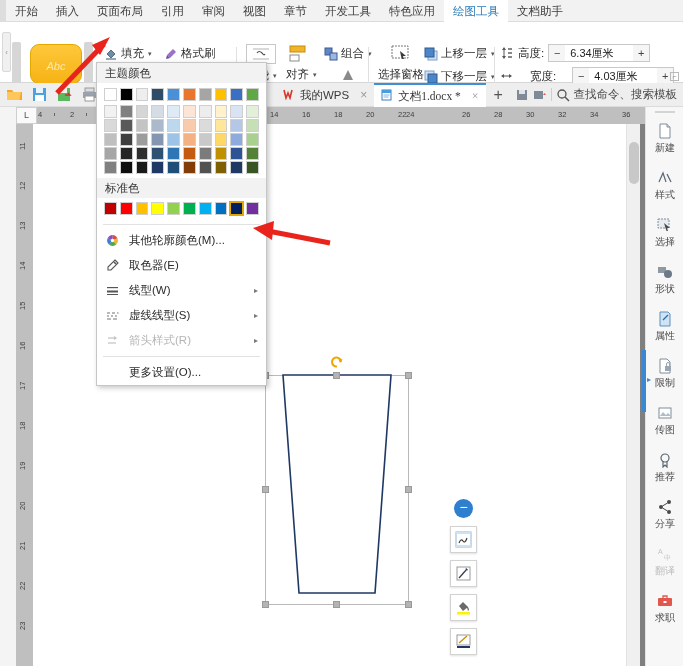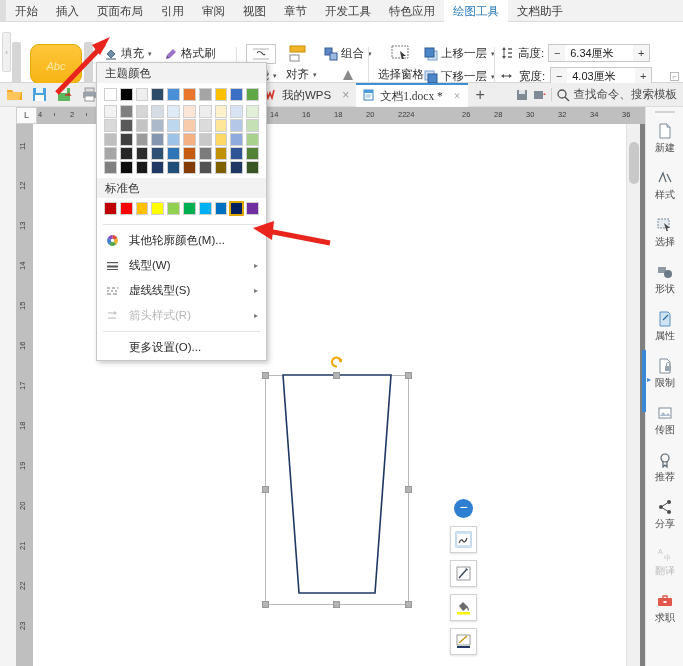--- a/index.html
+++ b/index.html
@@ -361,7 +361,7 @@
         <span class="pl">+</span>
       </span>
     </div>
-    <div style="display:flex;align-items:center;gap:5px;margin-top:5px;">
+    <div style="display:flex;align-items:center;gap:16px;margin-top:5px;">
       <span class="ico">
         <svg width="13" height="14" viewBox="0 0 13 14">
             <path d="M2 7 L11 7" stroke="#555" stroke-width="1"></path>

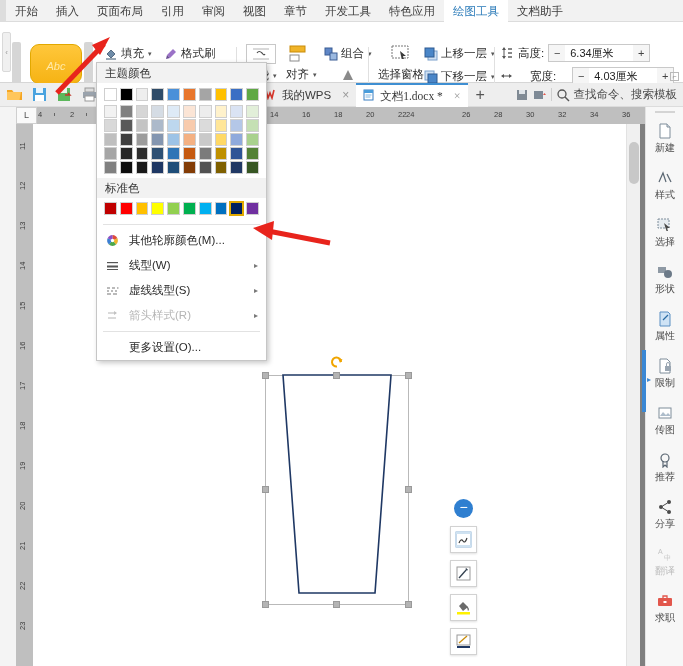--- a/index.html
+++ b/index.html
@@ -76,7 +76,7 @@
   }
   .qat-icons { position:absolute; left:6px; top:3px; display:flex; gap:8px; align-items:center; }
   .qico { width:17px; height:17px; position:relative; }
-  .doctabs { position:absolute; left:258px; top:0; display:flex; align-items:center; height:24px; }
+  .doctabs { position:absolute; left:276px; top:0; display:flex; align-items:center; height:24px; }
   .dtab {
     display:flex; align-items:center; gap:5px;
     height:24px; padding:0 7px; font-size:11.5px; color:#3a3a3a; white-space:nowrap;

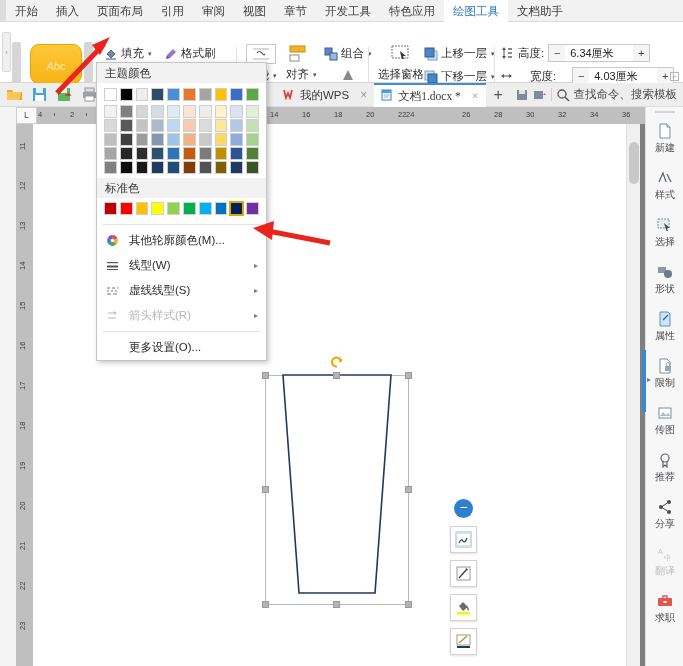--- a/index.html
+++ b/index.html
@@ -788,6 +788,15 @@
     <span>其他轮廓颜色(M)...</span>
   </div>
 
+  <div class="mi-row">
+    <span class="mi-ico">
+      <svg width="15" height="15" viewBox="0 0 15 15">
+          <path d="M10 2 L13 5 L6 12 L3 12 L3 9 Z" fill="none" stroke="#555" stroke-width="1.1"></path>
+          <path d="M9 4 L11 6" stroke="#555" stroke-width="1.6"></path>
+        </svg>
+    </span>
+    <span>取色器(E)</span>
+  </div>
 
   <div class="mi-row">
     <span class="mi-ico">

